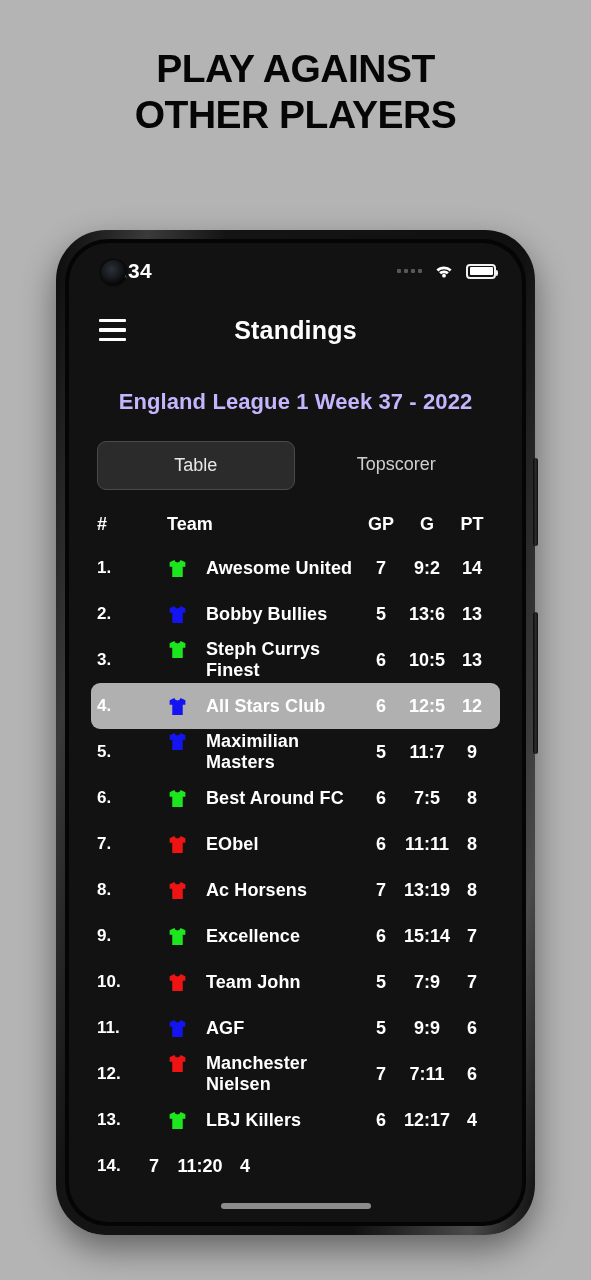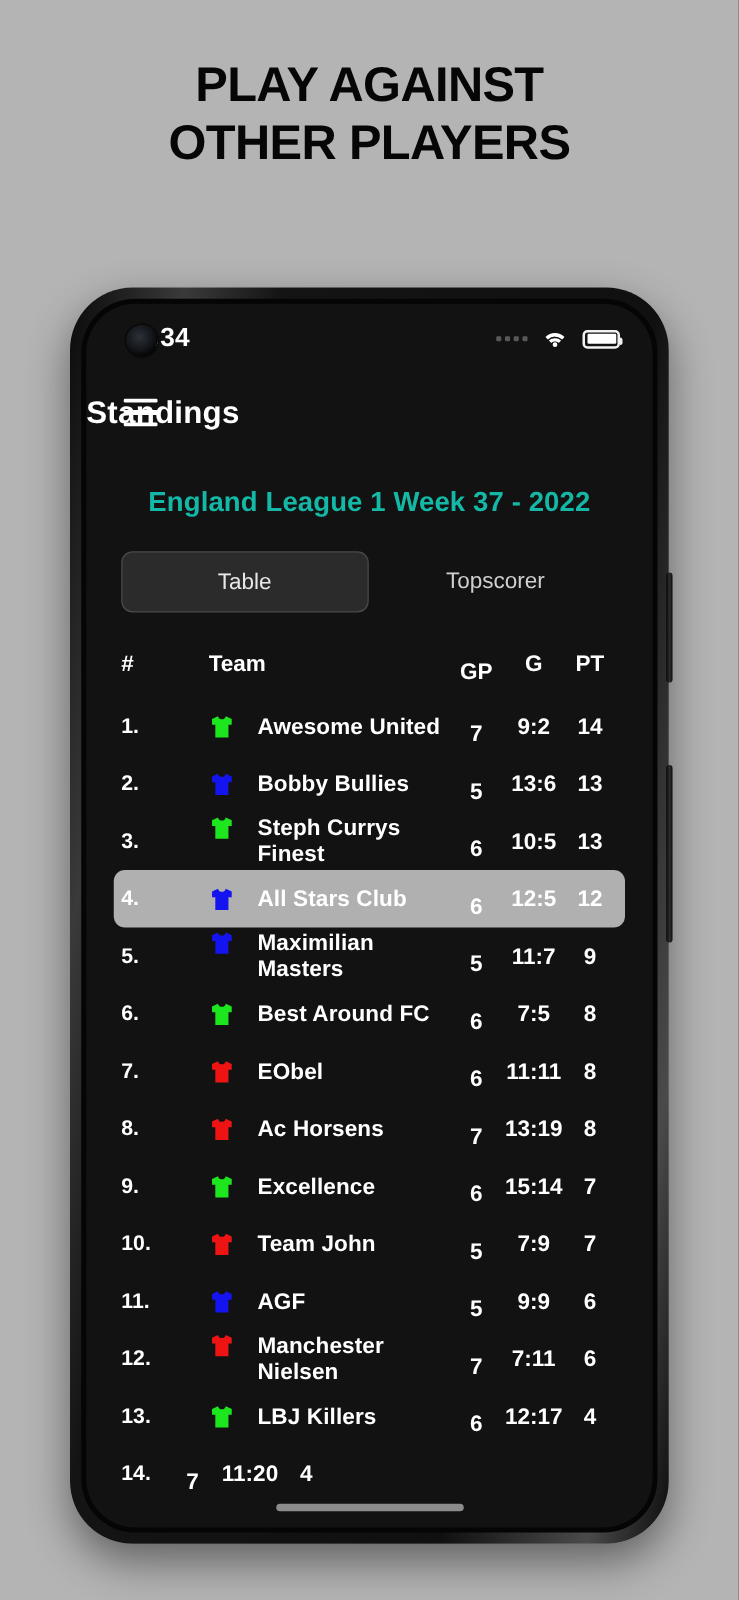--- a/index.html
+++ b/index.html
@@ -131,7 +131,7 @@
   .hamburger span:last-child { margin-bottom:0; }
   .appbar-title {
     position:absolute; left:0; right:0;
-    text-align:left;
+    text-align:center;
     color:#ffffff;
     font-size:25px;
     font-weight:bold;

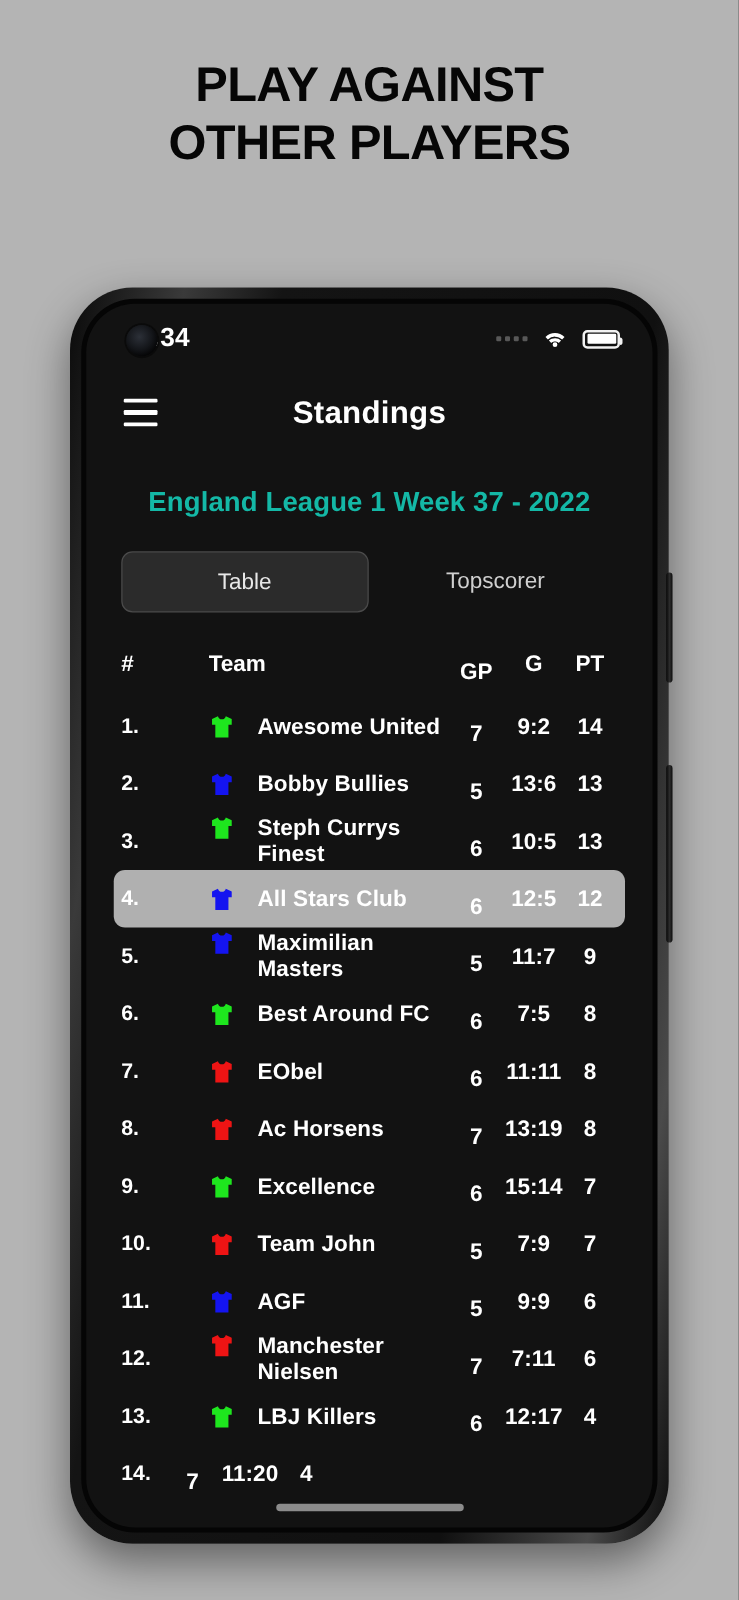--- a/index.html
+++ b/index.html
@@ -141,7 +141,7 @@
   
   .league-title {
     text-align:center;
-    color:#14b8a6;
+    color:#c4b5fd;
     font-size:22px;
     font-weight:bold;
     padding:28px 0 26px;

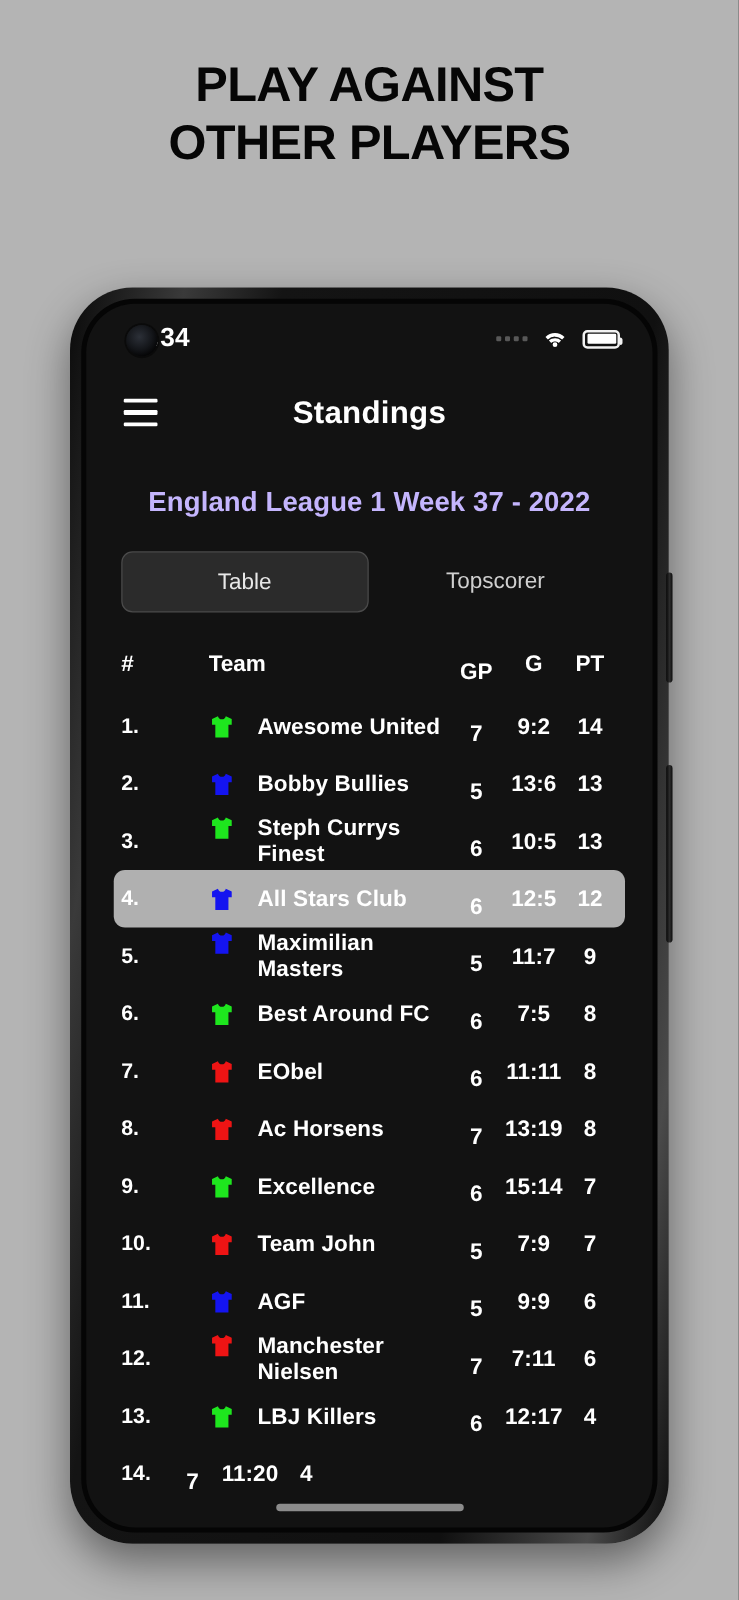--- a/index.html
+++ b/index.html
@@ -182,7 +182,7 @@
   .col-gp, .col-g, .col-pt {
     flex:none; text-align:center;
   }
-  .col-gp { width:46px;margin-top:13px; }
+  .col-gp { width:46px; }
   .col-g  { width:46px; }
   .col-pt { width:44px; }
 

